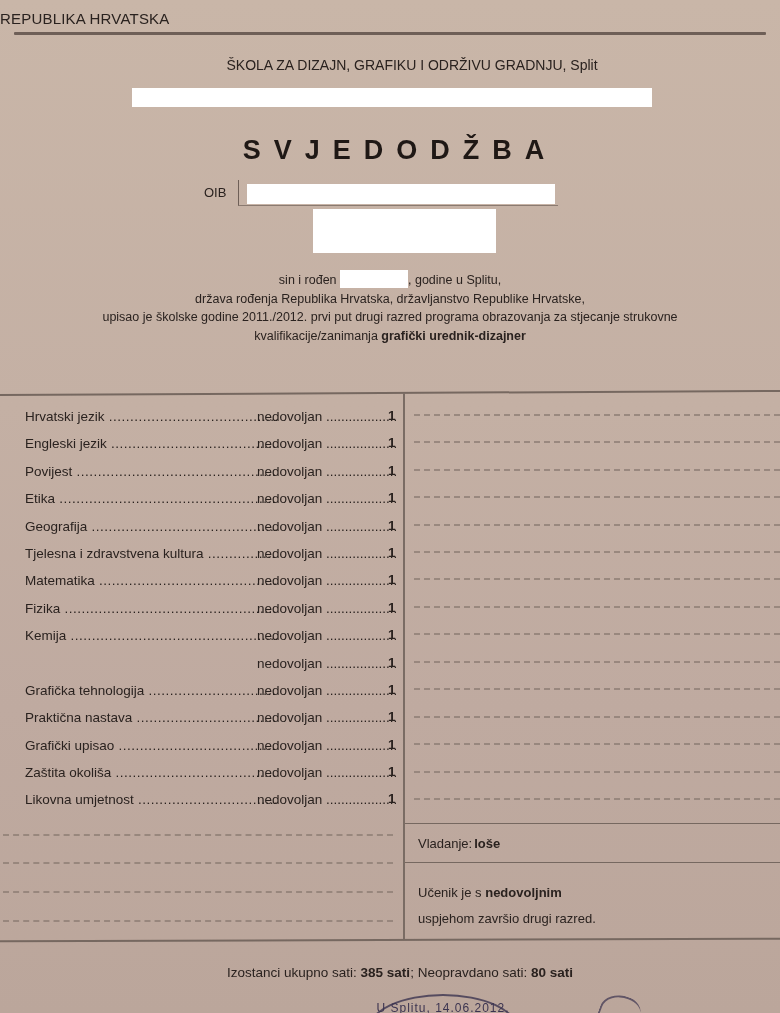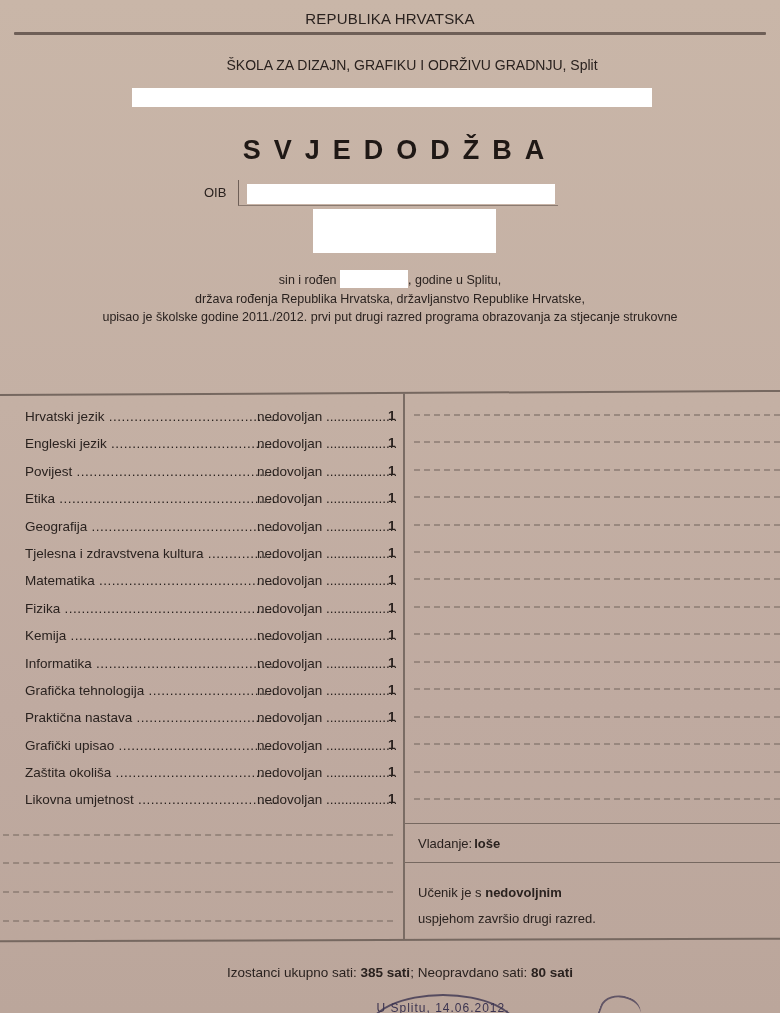--- a/index.html
+++ b/index.html
@@ -14,7 +14,7 @@
 
   .country {
     position: absolute; top: 10px; left: 0; width: 780px;
-    text-align: center; font-size: 15px; letter-spacing: 0.2px;
+    font-size: 15px; letter-spacing: 0.2px;
   }
   .rule-top {
     position: absolute; top: 32px; left: 14px; width: 752px; height: 3px;

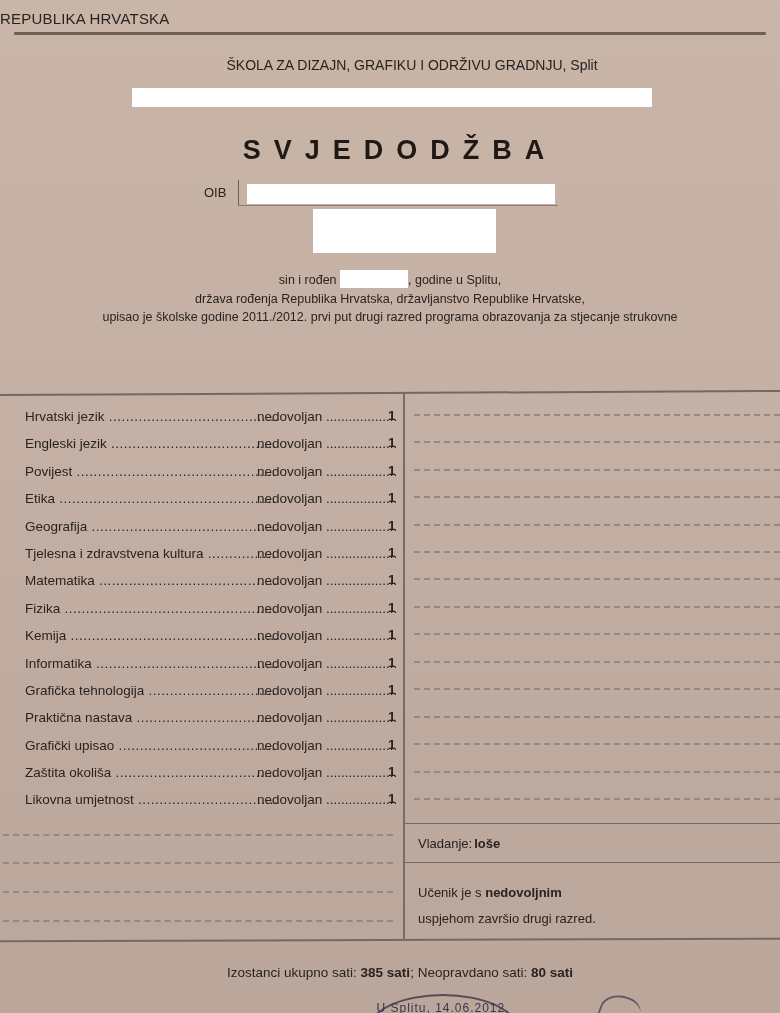--- a/index.html
+++ b/index.html
@@ -131,6 +131,9 @@
     </div>
     <div>država rođenja Republika Hrvatska, državljanstvo Republike Hrvatske,</div>
     <div>upisao je školske godine 2011./2012. prvi put drugi razred programa obrazovanja za stjecanje strukovne</div>
+    <div>
+      <span>kvalifikacije/zanimanja </span><b>grafički urednik-dizajner</b>
+    </div>
   </div>
 
   <div class="hline" style="top:392px;left:0;width:780px;transform:rotate(-0.3deg);"></div>

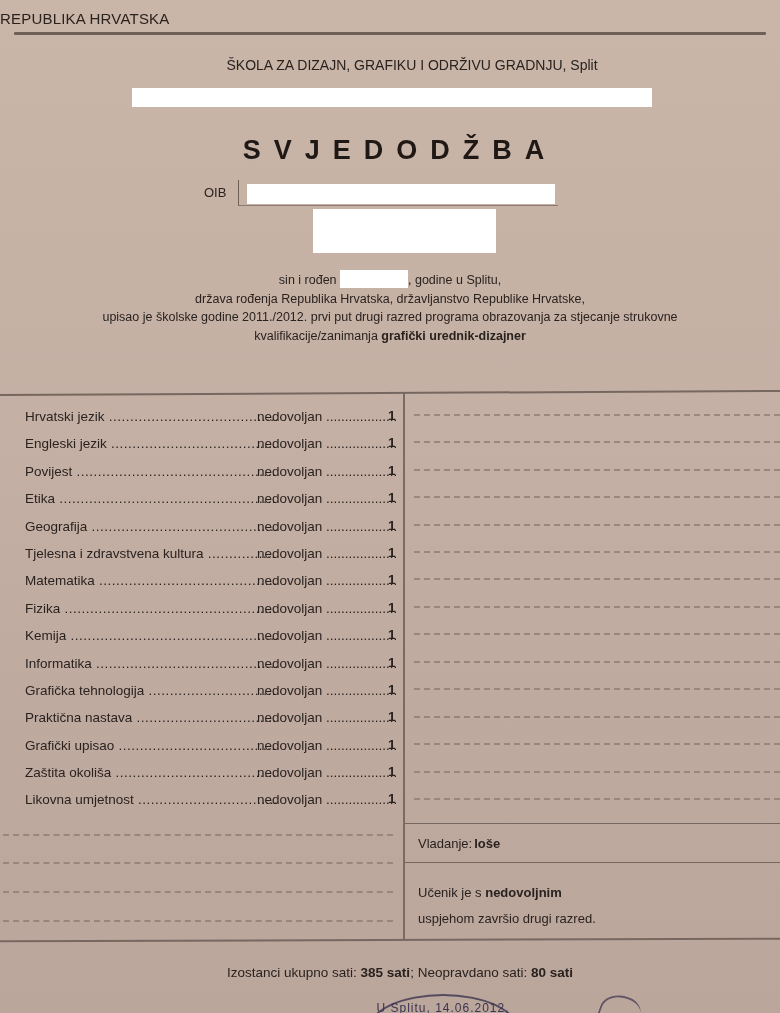--- a/index.html
+++ b/index.html
@@ -189,7 +189,6 @@
         <span class="mark">1</span>
       </div>
     <div class="grade-row">
-        <span class="subject">Informatika</span>
         <span class="verdict">nedovoljan</span>
         <span class="mark">1</span>
       </div>

